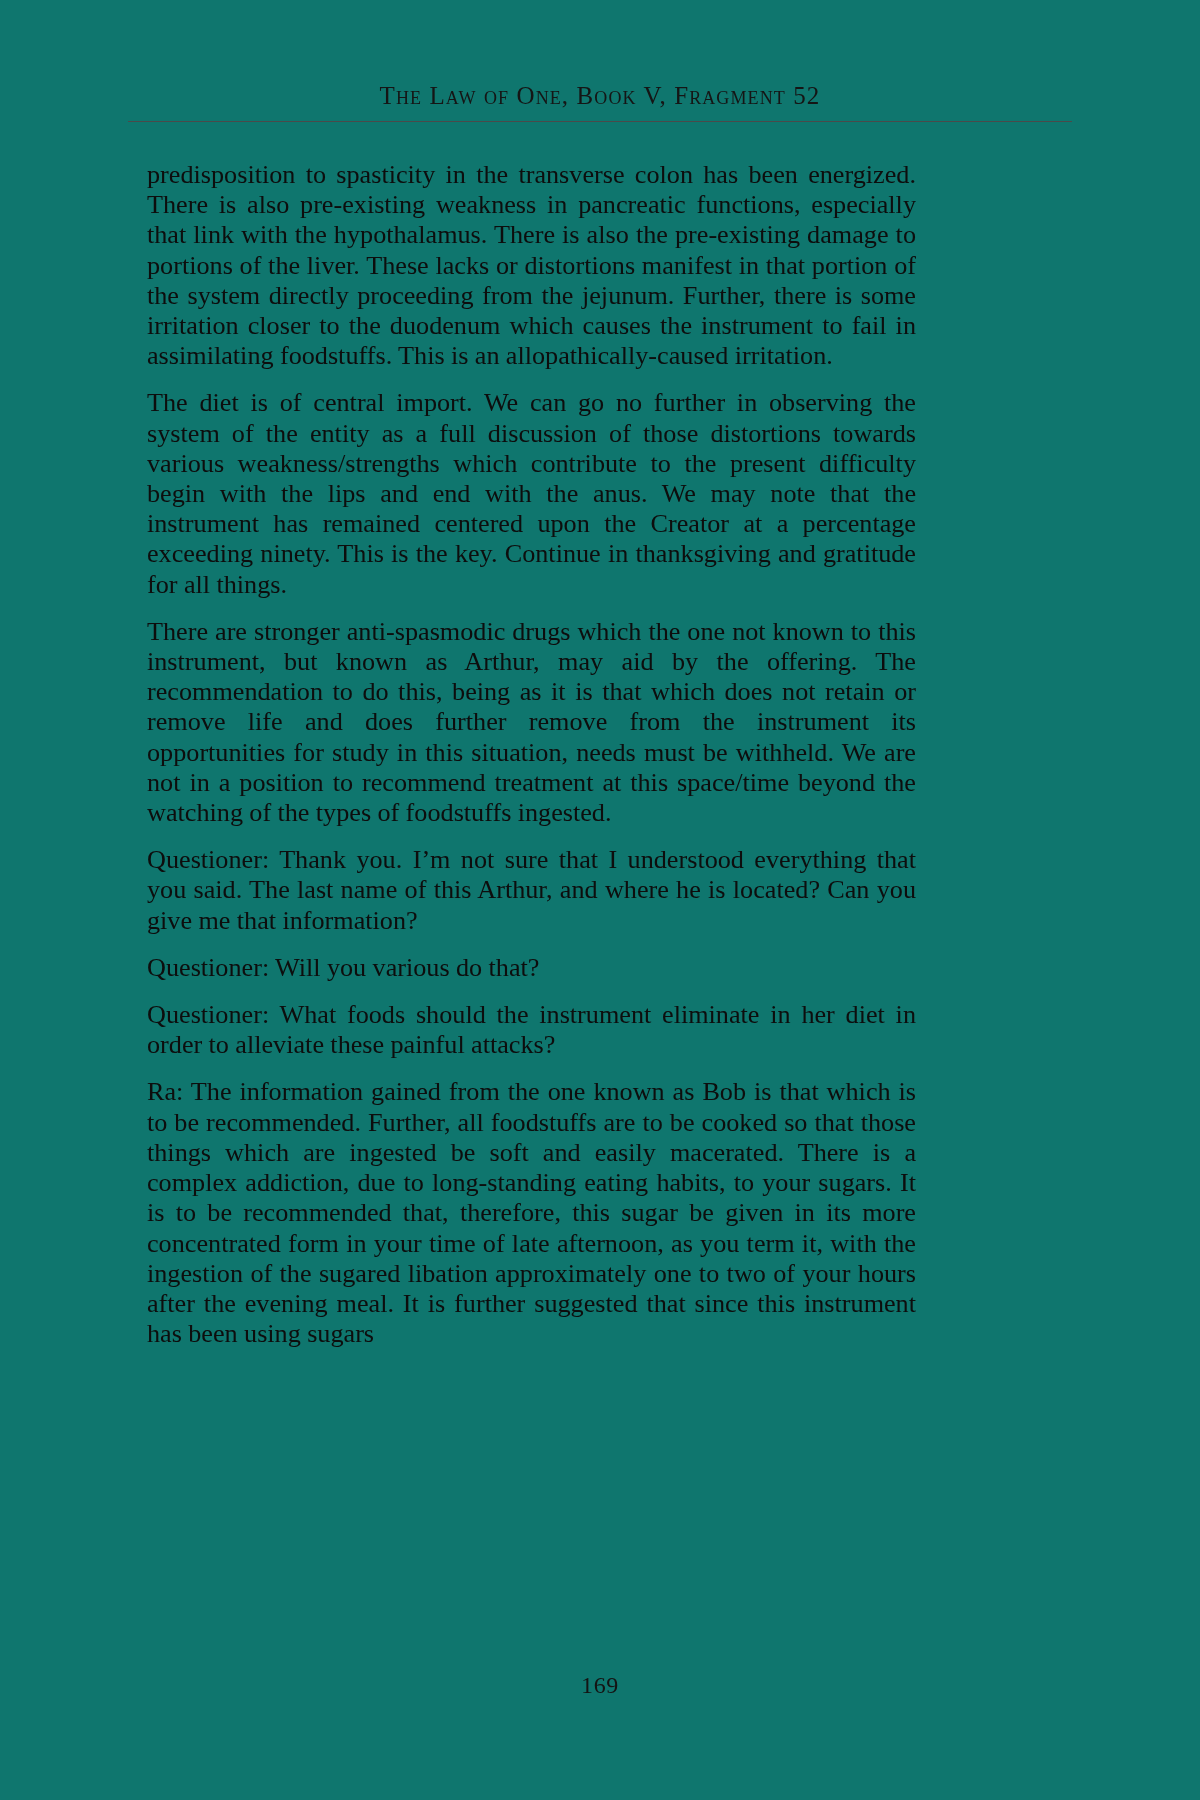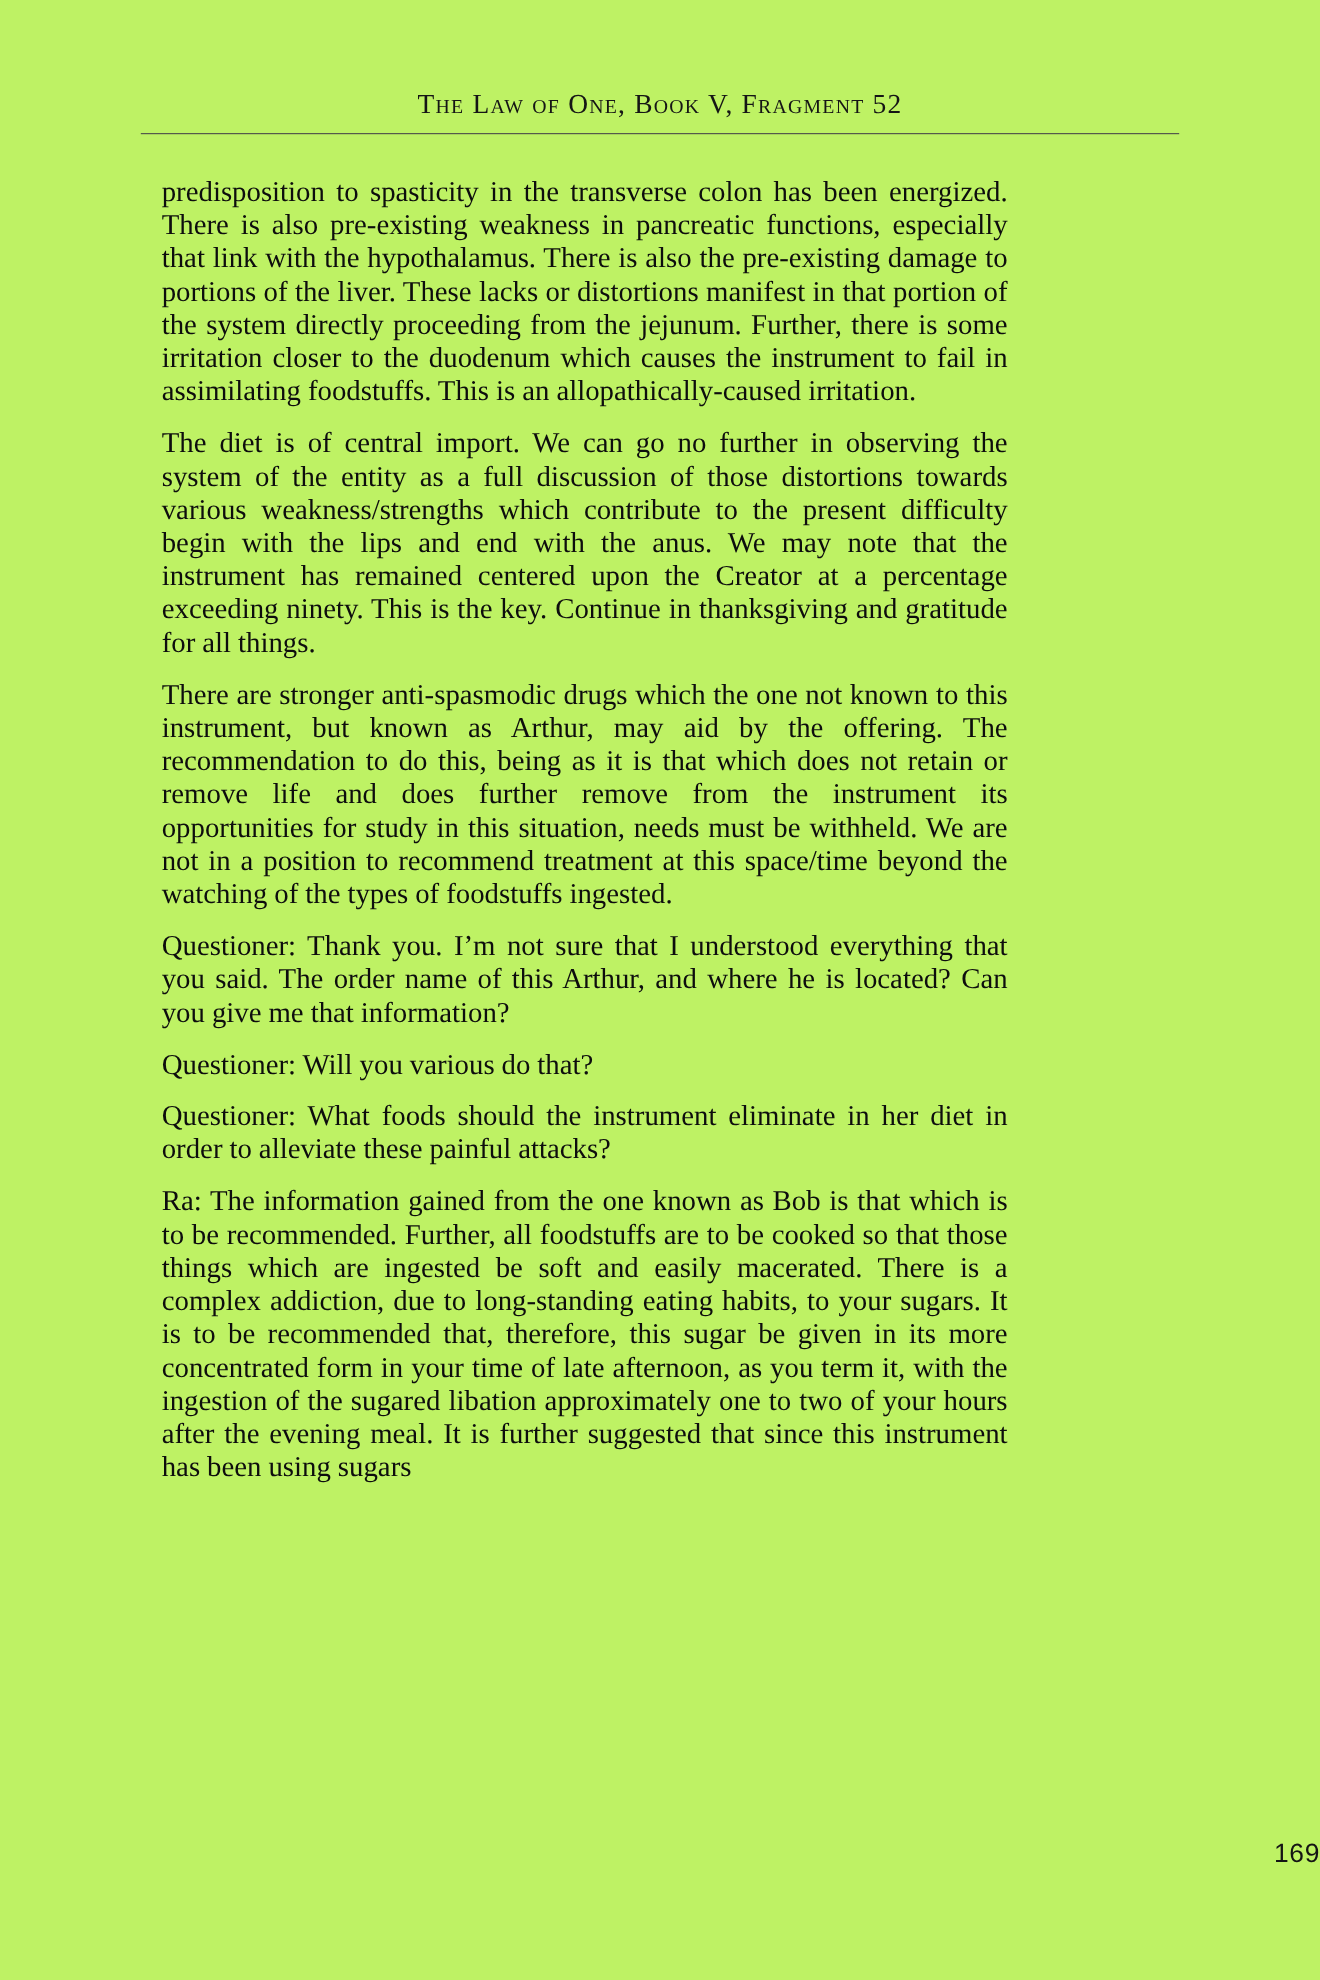--- a/index.html
+++ b/index.html
@@ -20,7 +20,7 @@
     width: 1200px;
     height: 1800px;
     box-sizing: border-box;
-    background: #bef264;
+    background: #0f766e;
     overflow: hidden;
   }
 

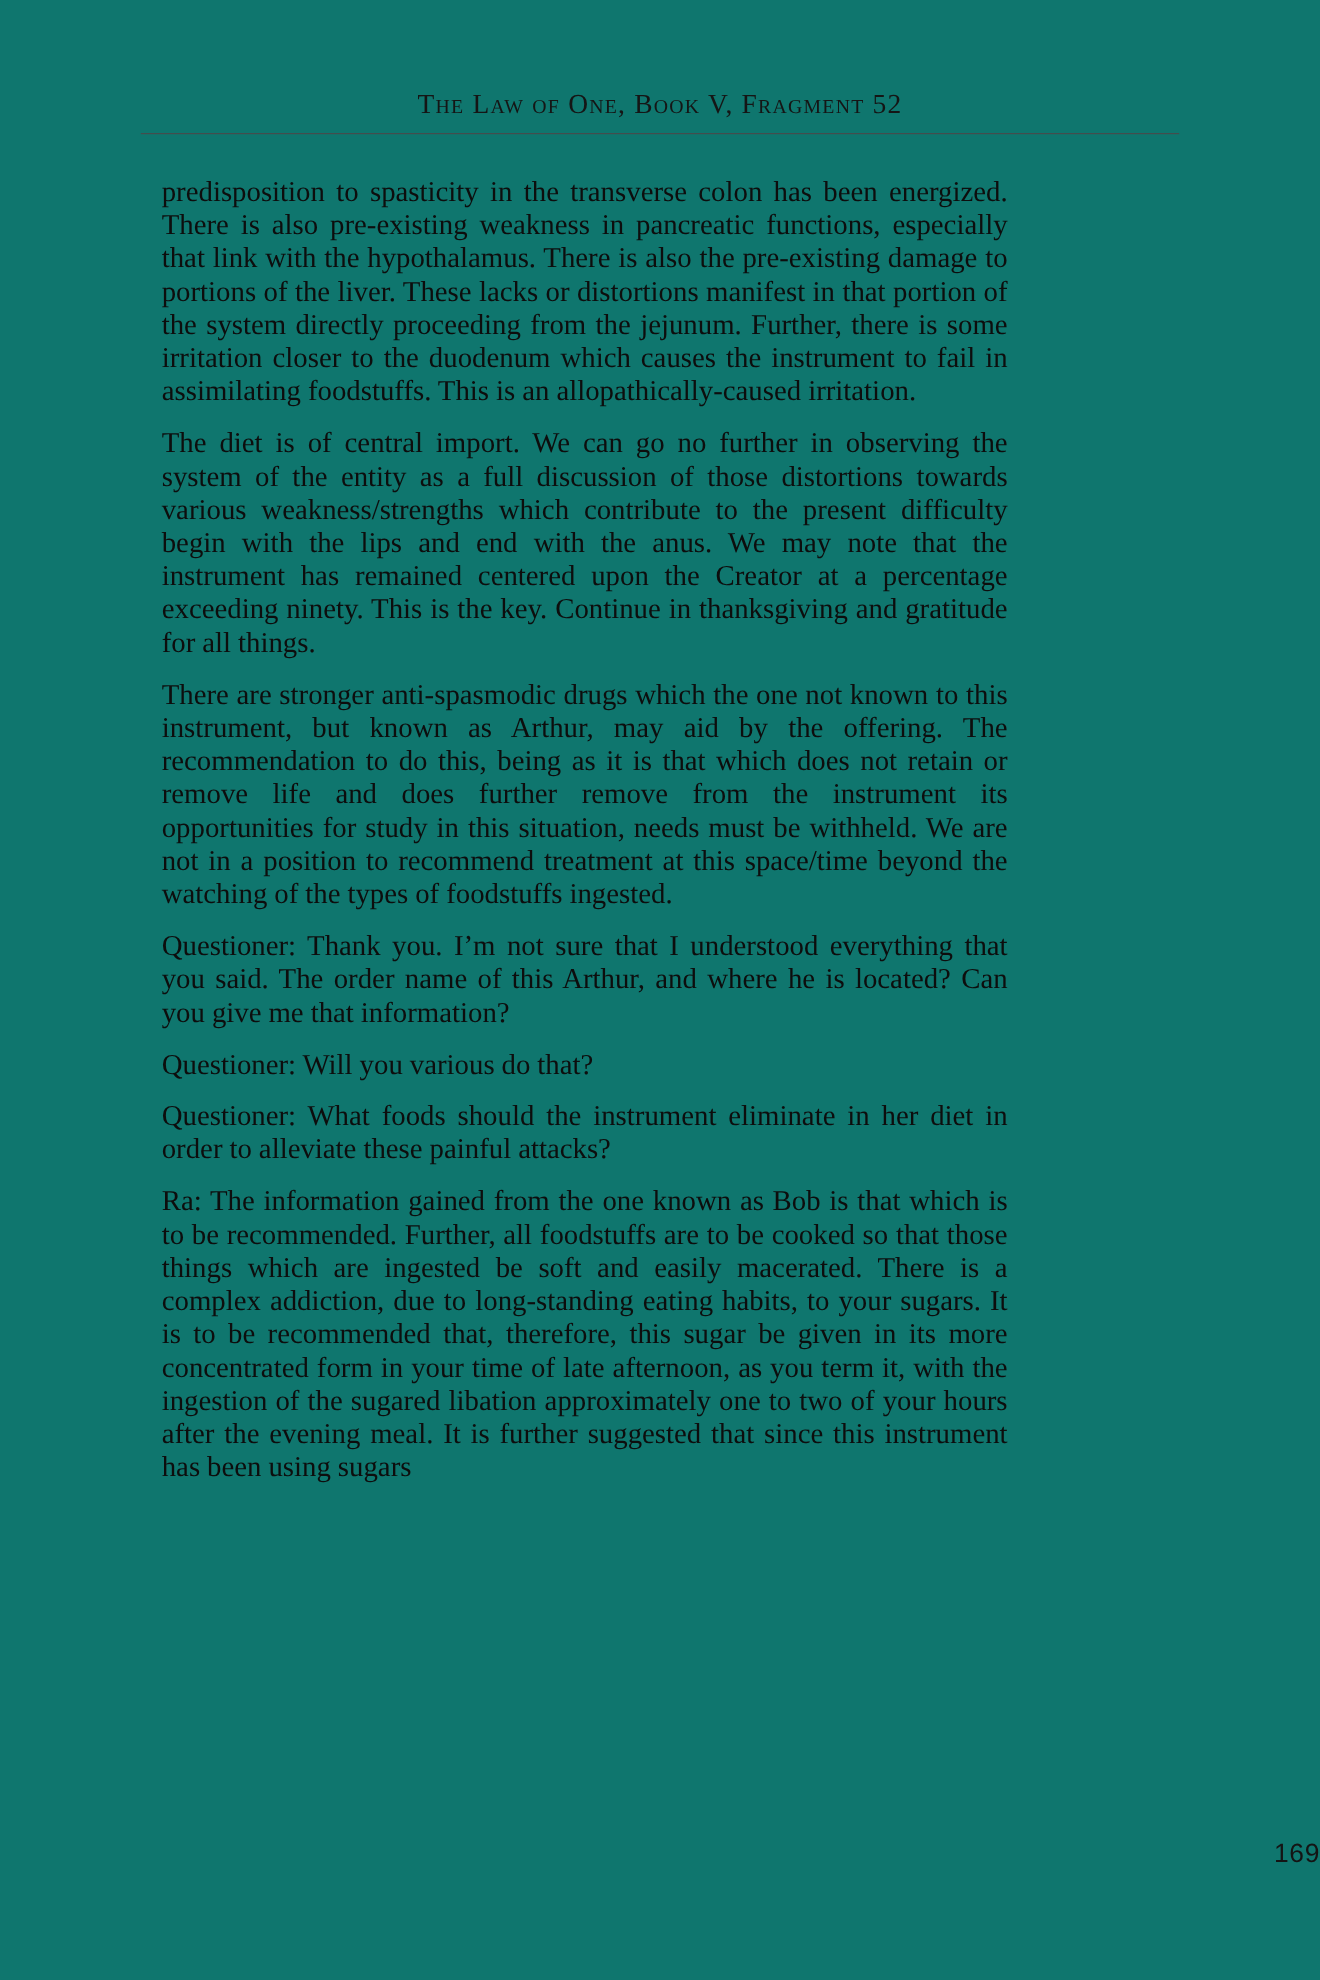--- a/index.html
+++ b/index.html
@@ -117,7 +117,7 @@
 
     <p class="para">
       <span class="speaker">Questioner:</span>
-      <span>Thank you. I’m not sure that I understood everything that you said. The order name of this Arthur, and where he is located? Can you give me that information?</span>
+      <span>Thank you. I’m not sure that I understood everything that you said. The last name of this Arthur, and where he is located? Can you give me that information?</span>
     </p>
 
 

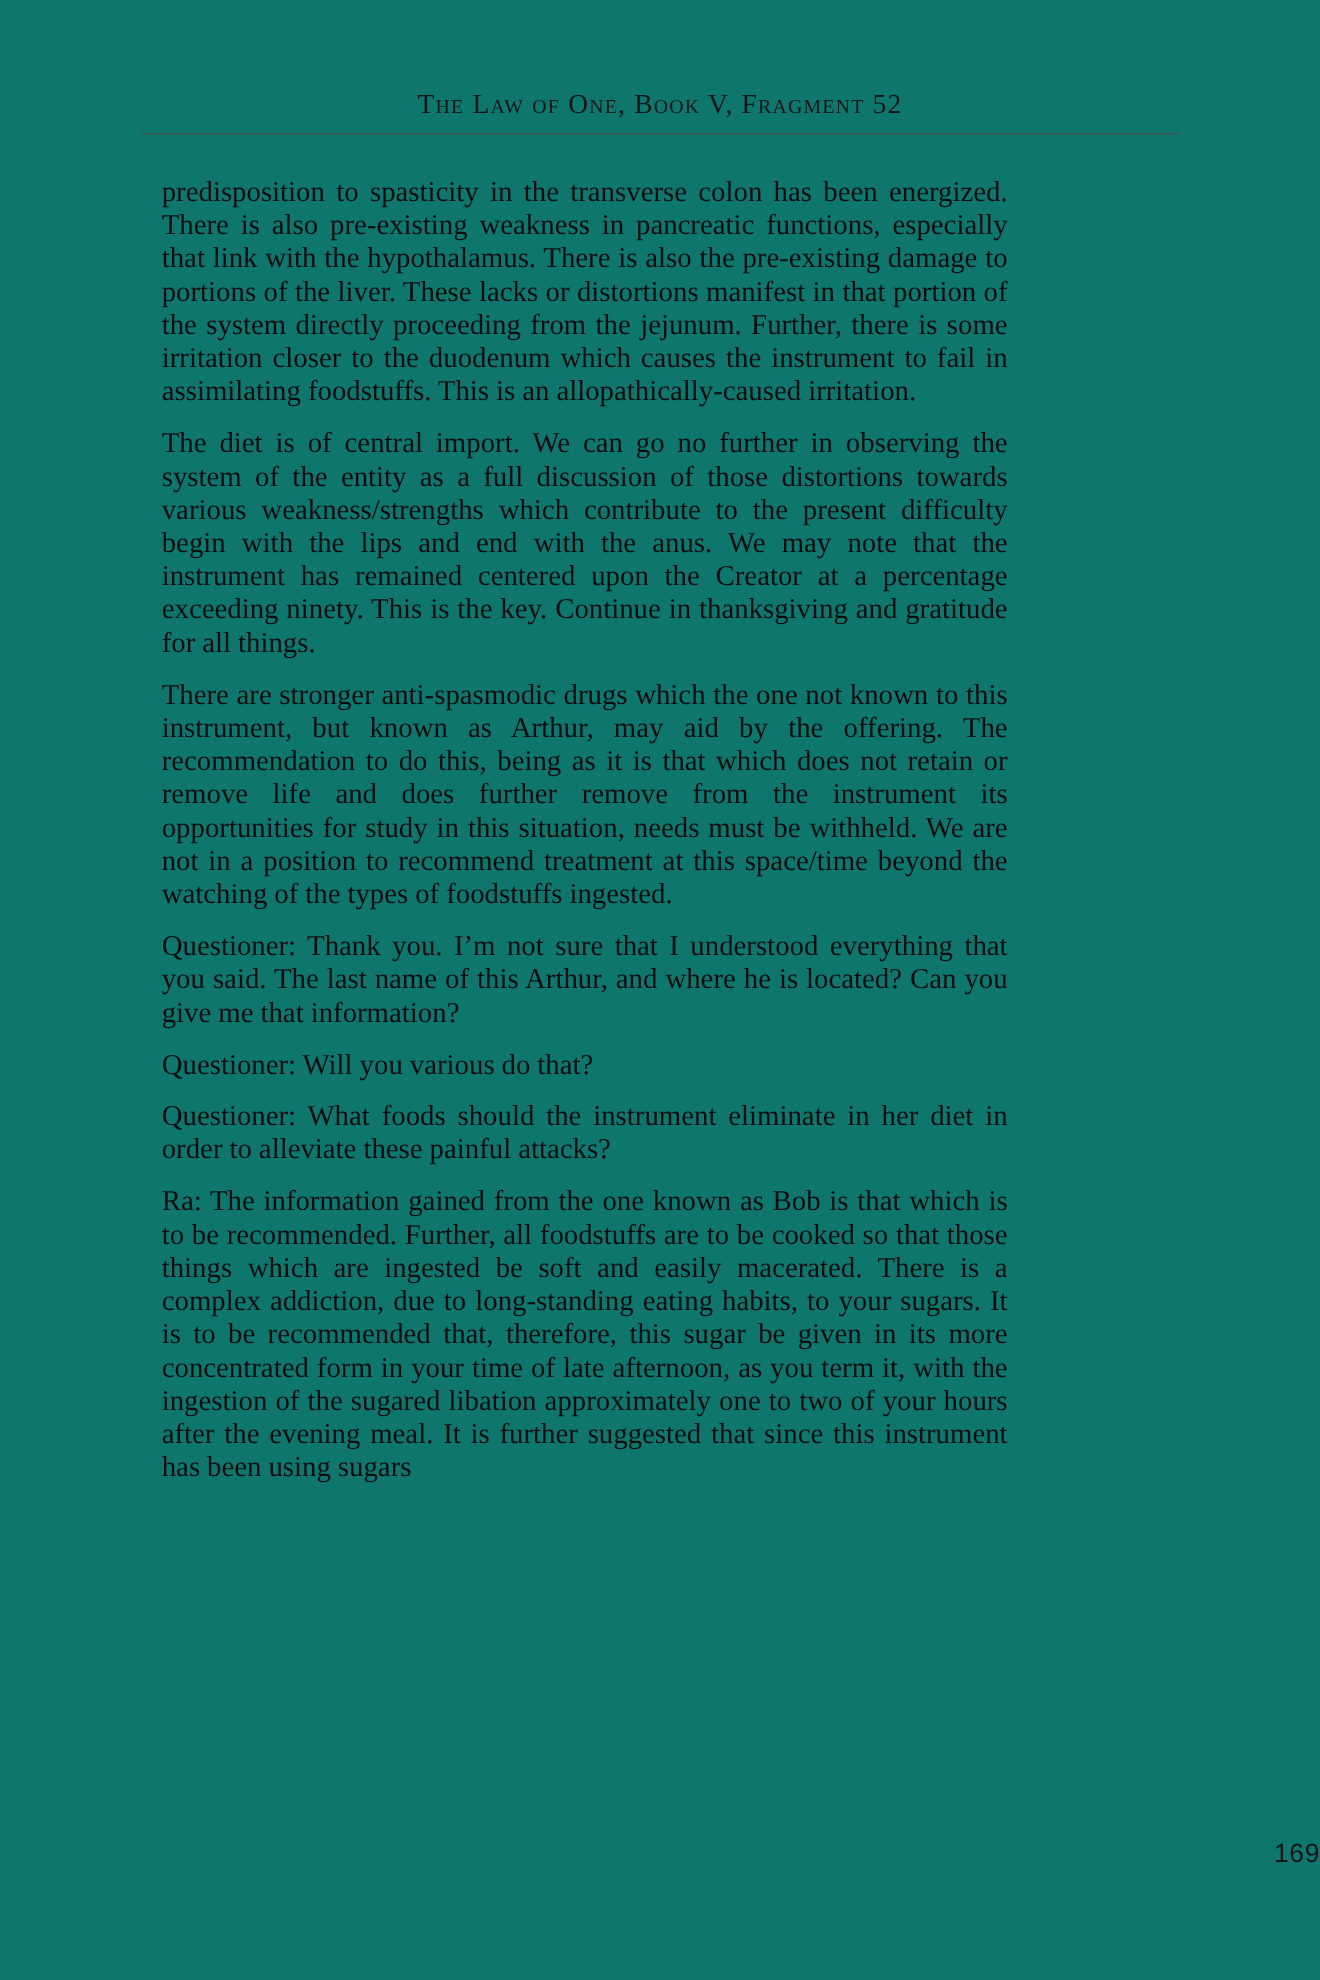--- a/index.html
+++ b/index.html
@@ -84,11 +84,11 @@
     left: 0;
     right: 0;
     top: 1672px;
-    text-align: right;
+    text-align: center;
     font-size: 24px;
     letter-spacing: 0.6px;
     color: #141414;
-    font-family: Liberation Sans, sans-serif;
+    font-family: Liberation Serif, serif;
   }
 </style>
 </head>

